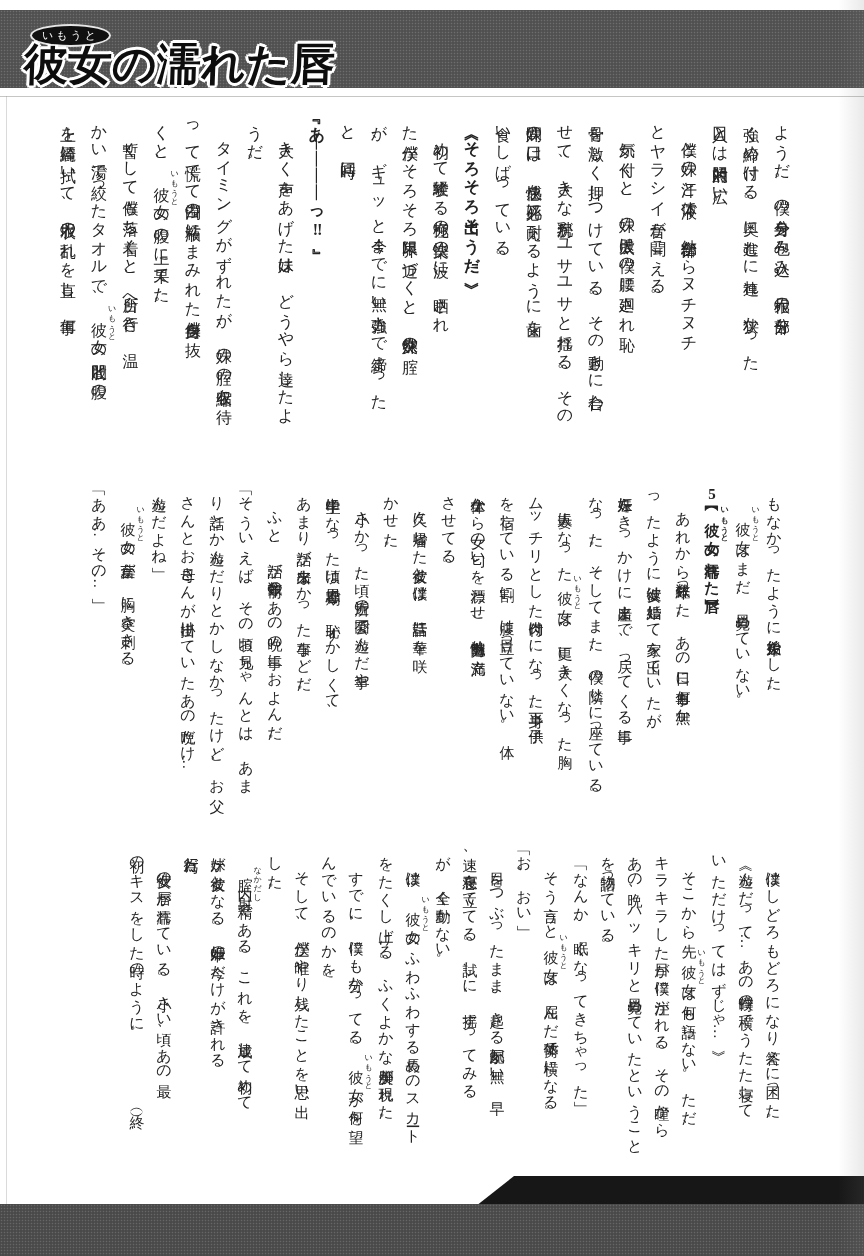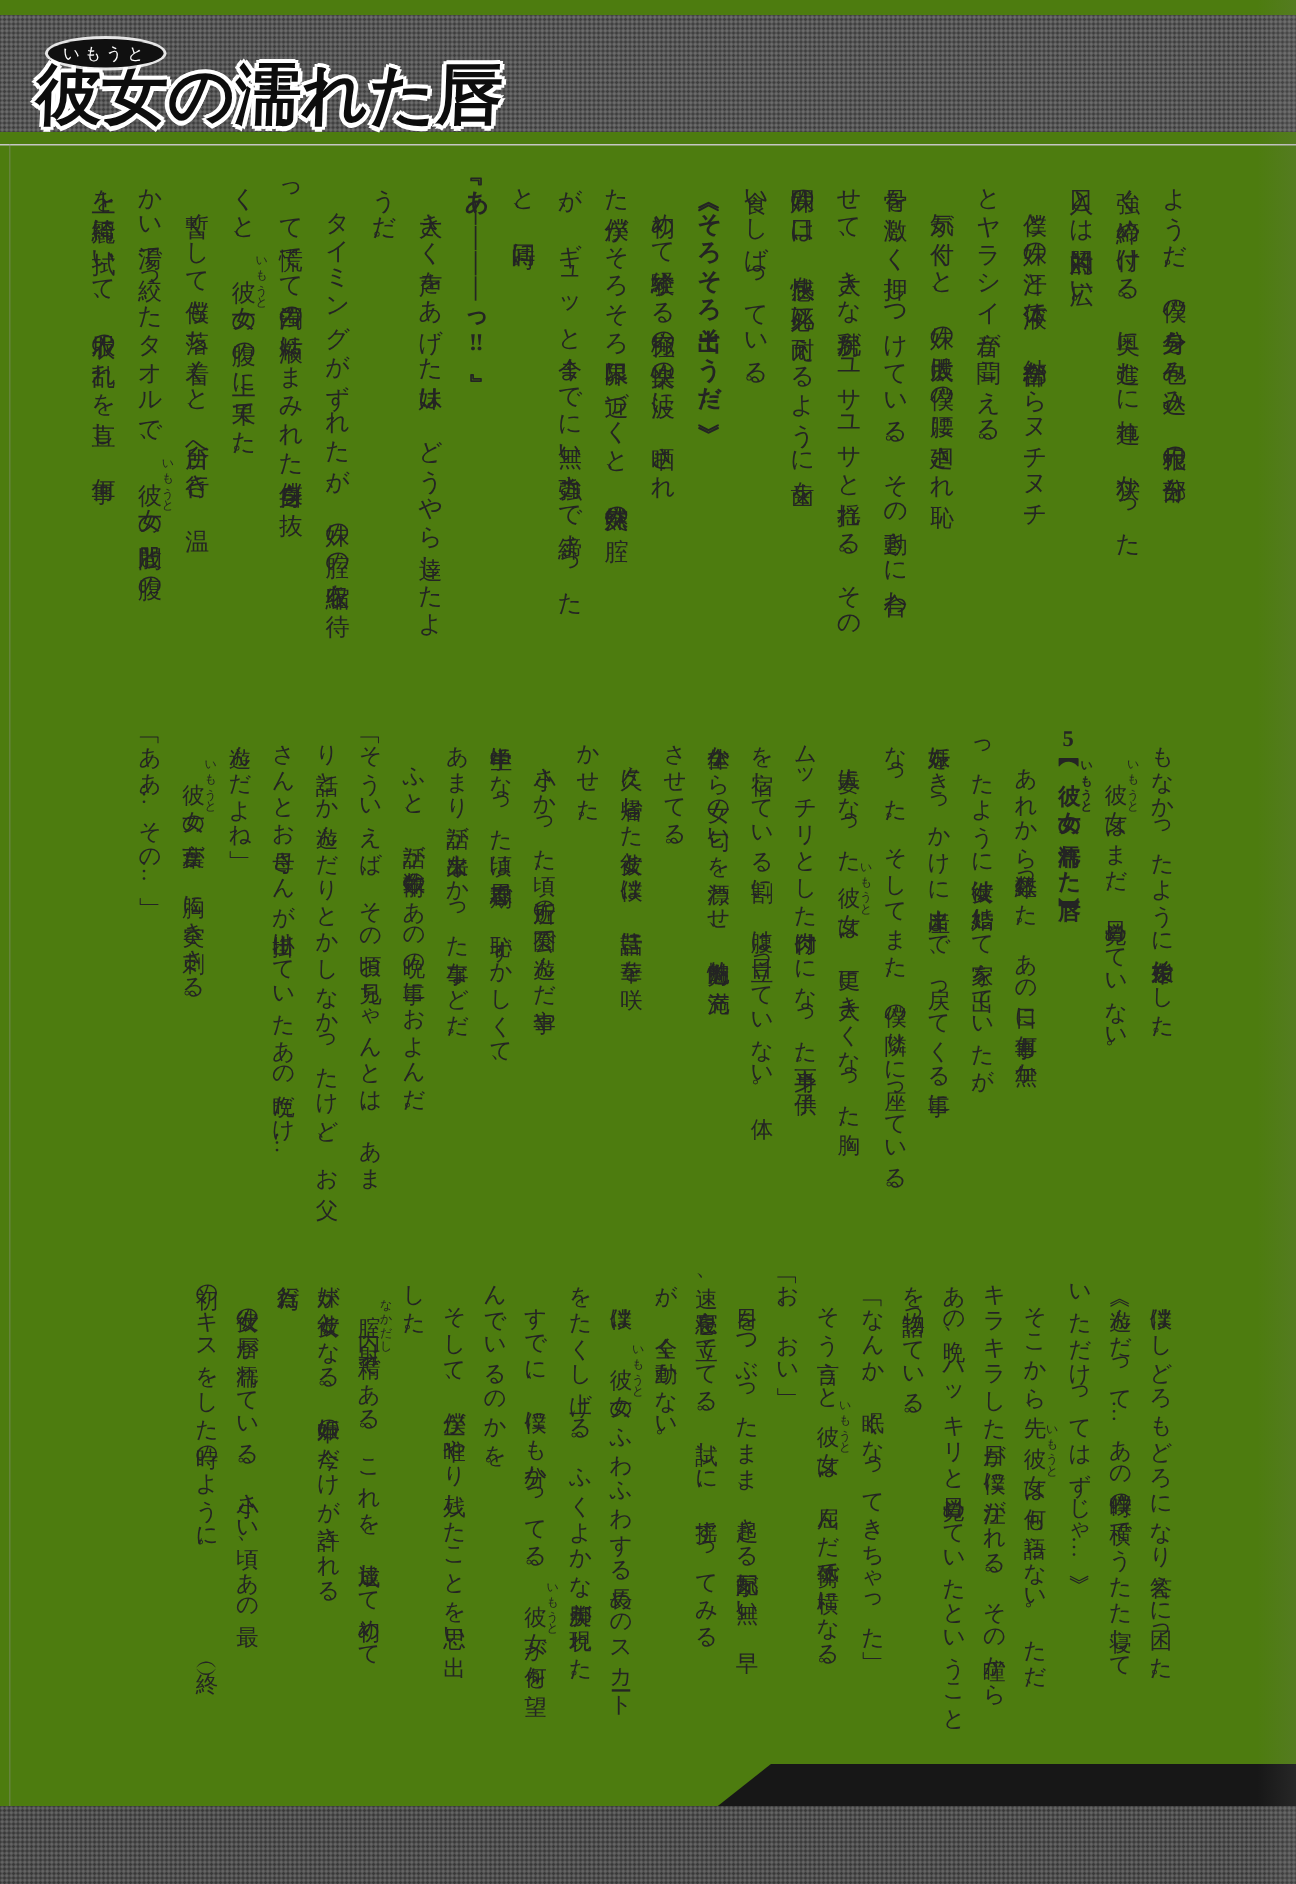--- a/index.html
+++ b/index.html
@@ -4,7 +4,7 @@
 <style>
   html,body{margin:0;padding:0;}
   body{width:864px;height:1256px;overflow:hidden;background:#e9e9e7;}
-  .page{position:relative;width:864px;height:1256px;background:#4d7c0f;
+  .page{position:relative;width:864px;height:1256px;background:#ffffff;
         font-family:"Liberation Serif","DejaVu Serif",serif;color:#262626;}
   
   .edge-shade{position:absolute;top:0;right:0;width:26px;height:100%;

